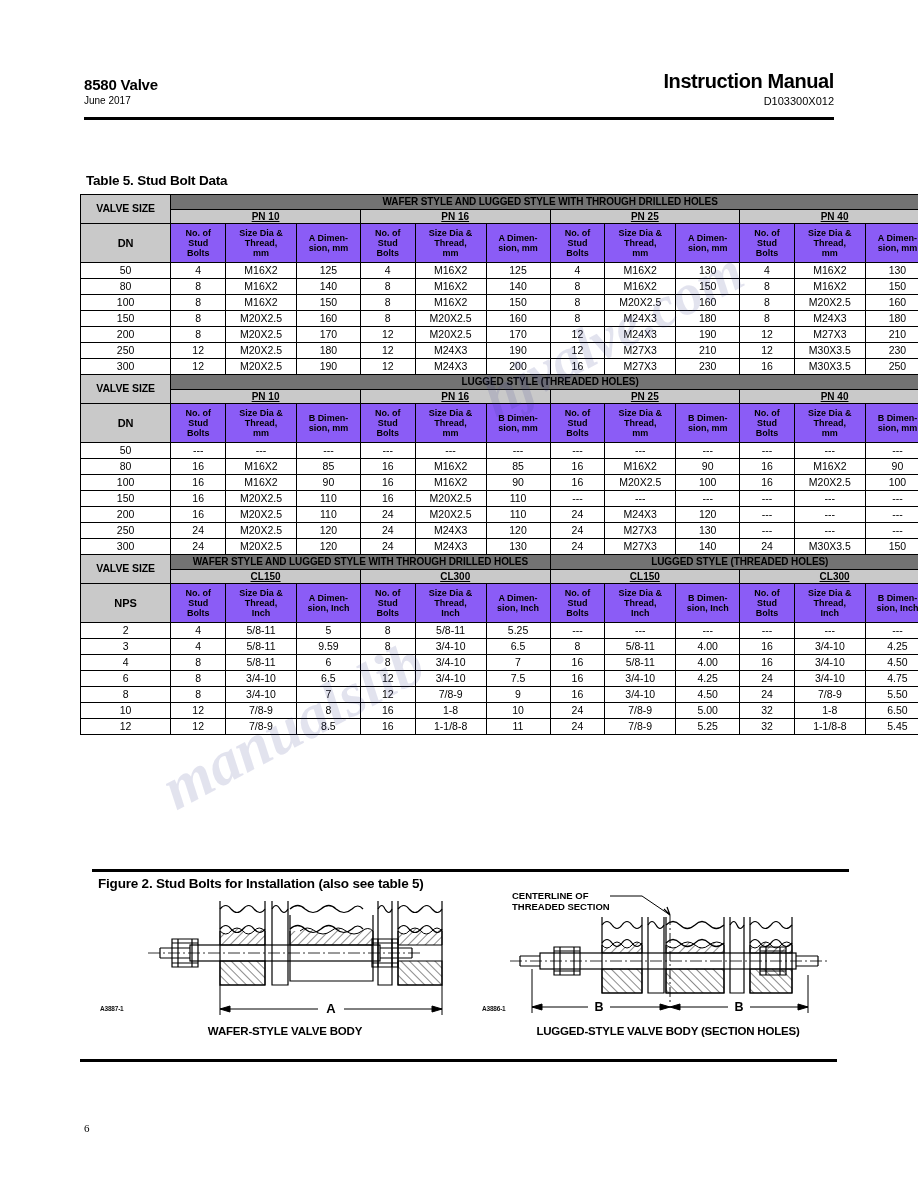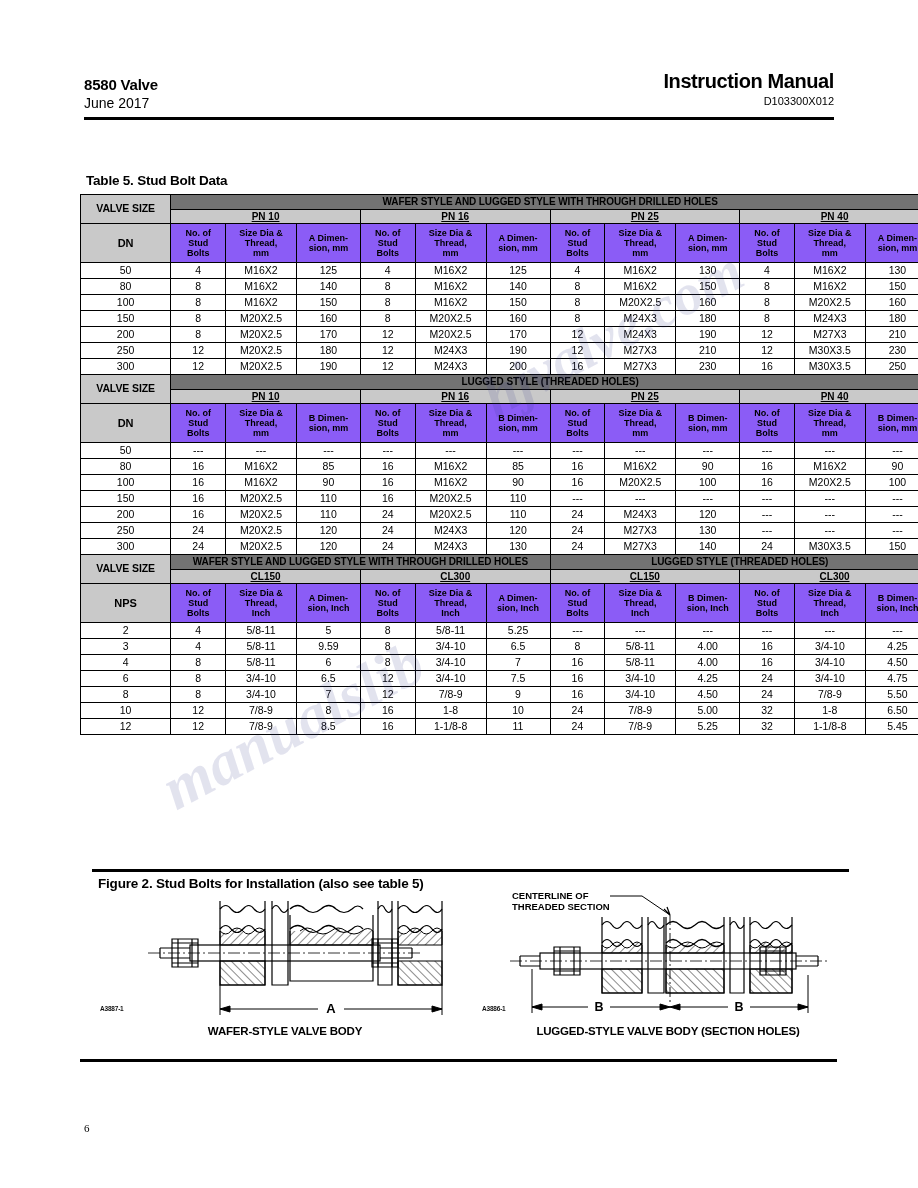--- a/index.html
+++ b/index.html
@@ -25,7 +25,7 @@
     font-size:20px; font-weight:bold; letter-spacing:-0.4px;
   }
   .hdr-row2 { display:flex; justify-content:space-between; align-items:flex-start; margin-top:2px;}
-  .hdr-left-sub { font-size:14px; }
+  .hdr-left-sub { font-size:10px; }
   .hdr-right-sub { font-size:11px; }
   #header-rule {
     position:absolute; left:84px; top:117px; width:750px; height:3px; background:#000;

